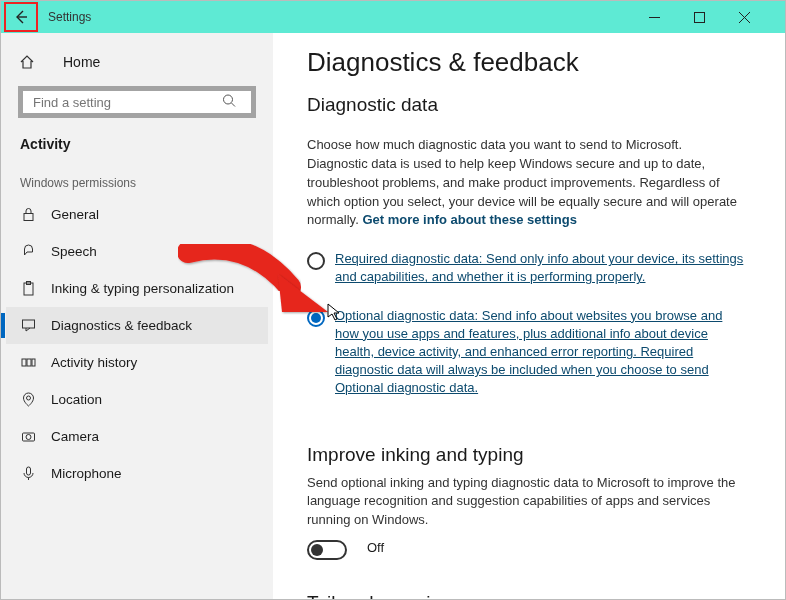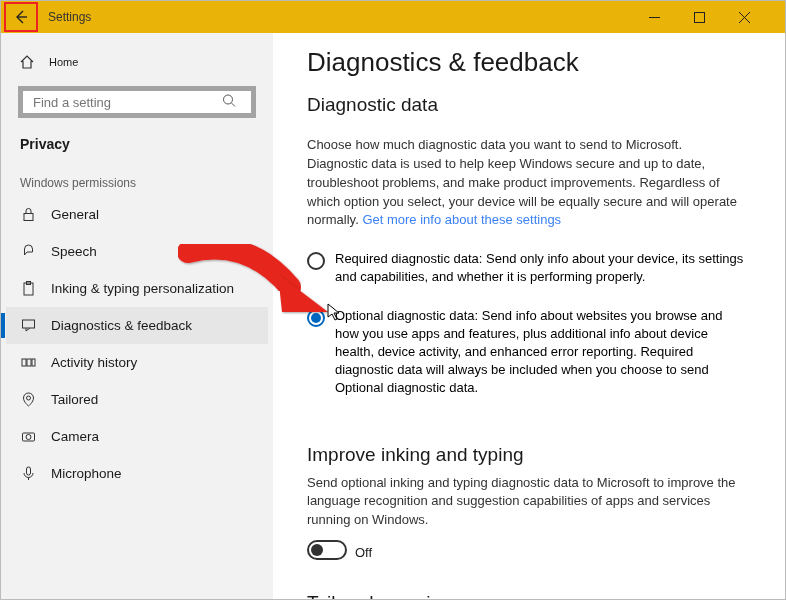--- a/index.html
+++ b/index.html
@@ -4,7 +4,7 @@
 <style>
 * { box-sizing: border-box; margin: 0; padding: 0; }
 body { font-family: "Segoe UI", Arial, sans-serif; font-size: 13px; color: #1a1a1a; background: #fff; width: 786px; height: 600px; overflow: hidden; position: relative; border: 1px solid #bbb; }
-.titlebar { height: 32px; display: flex; align-items: center; padding: 0 18px 0 0; background: #eab308; }
+.titlebar { height: 32px; display: flex; align-items: center; padding: 0 18px 0 0; background: #5eead4; }
 .back-wrap { border: 2px solid #e22; padding: 1px; margin-left: 3px; }
 .back-btn { width: 28px; height: 24px; display: flex; align-items: center; justify-content: center; }
 .app-title { margin-left: 10px; font-size: 12px; color: #333; }

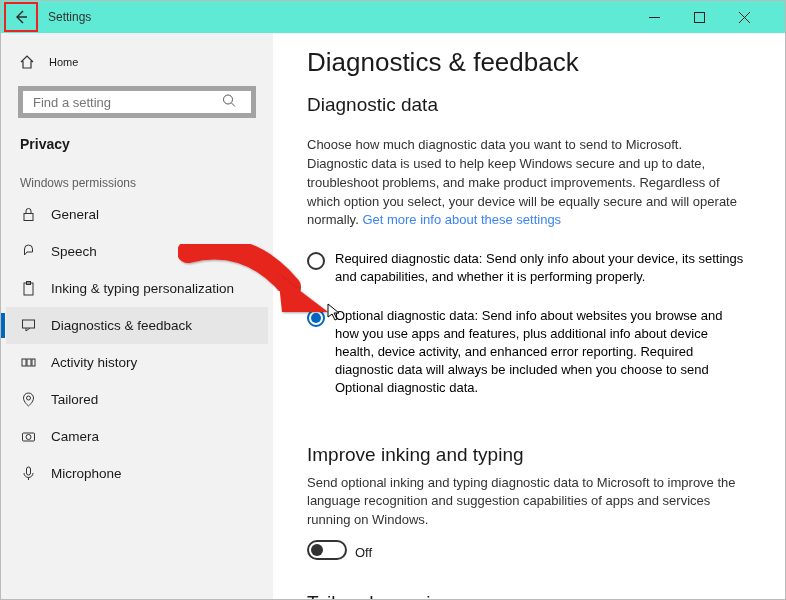--- a/index.html
+++ b/index.html
@@ -12,7 +12,7 @@
 .win-btn { width: 45px; height: 30px; display: flex; align-items: center; justify-content: center; color: #222; }
 .container { display: flex; height: calc(100% - 32px); }
 .sidebar { width: 272px; background: #f2f2f2; padding: 14px 5px 0 5px; display: flex; flex-direction: column; overflow: hidden; }
-.home-row { display: flex; align-items: center; gap: 14px; padding: 6px 12px; font-size: 11px; color: #1a1a1a; }
+.home-row { display: flex; align-items: center; gap: 28px; padding: 6px 12px; font-size: 14px; color: #1a1a1a; }
 .search-wrap { margin: 10px 12px 6px 12px; }
 .search { width: 100%; height: 32px; border: 5px solid #a3a3a3; padding: 0 30px 0 10px; font-size: 13px; background: #fff; position: relative; }
 .search-row { position: relative; }

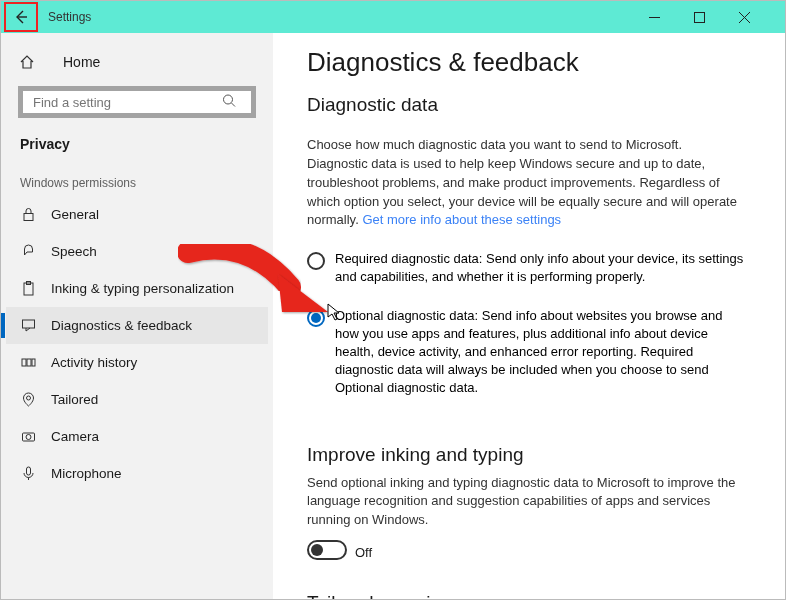--- a/index.html
+++ b/index.html
@@ -94,7 +94,7 @@
           </svg>
       </span>
     </div>
-    <div class="section-title">Privacy</div>
+    <div class="section-title">Activity</div>
 
     <div class="group-label">Windows permissions</div>
 

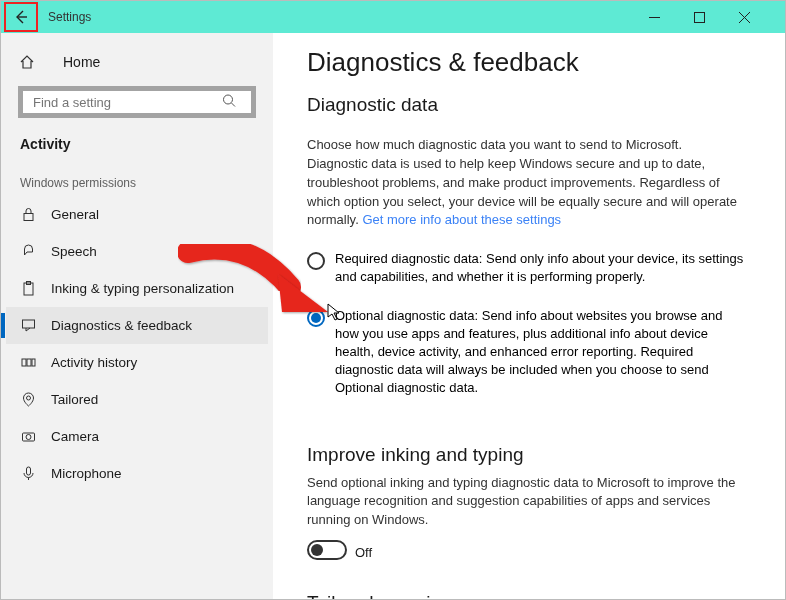--- a/index.html
+++ b/index.html
@@ -28,7 +28,7 @@
 h2 { font-weight: 400; font-size: 19px; margin-top: 10px; margin-bottom: 20px; }
 h3 { font-weight: 400; font-size: 19px; margin-top: 32px; margin-bottom: 8px; }
 p { font-size: 13px; color: #333; line-height: 1.45; }
-.link { color: #3b82f6; cursor: pointer; }
+.link { color: #0c4a6e; cursor: pointer; font-weight: bold; }
 .radio-group { margin-top: 14px; }
 .radio-row { display: flex; align-items: flex-start; gap: 10px; padding: 6px 0 14px 0; position: relative; }
 .radio { width: 18px; height: 18px; border: 2px solid #333; border-radius: 50%; flex: 0 0 18px; margin-top: 2px; display: flex; align-items: center; justify-content: center; }

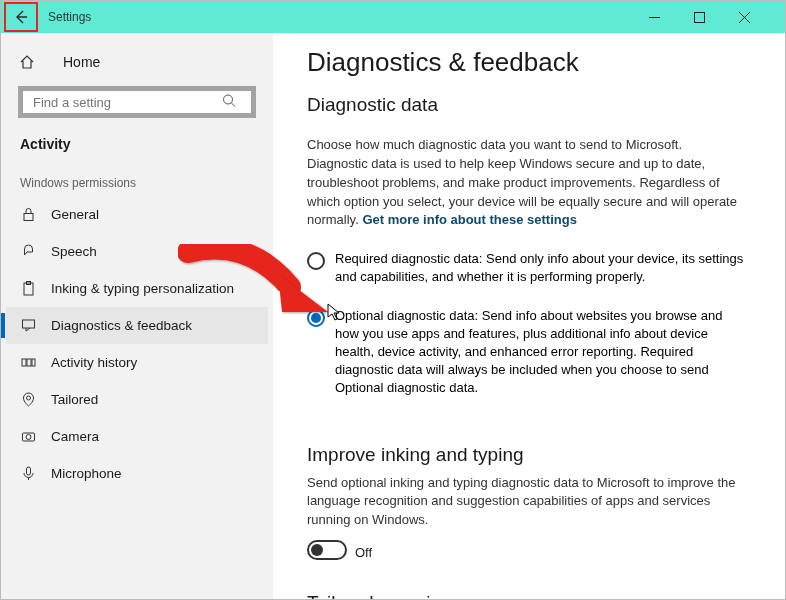--- a/index.html
+++ b/index.html
@@ -34,7 +34,7 @@
 .radio { width: 18px; height: 18px; border: 2px solid #333; border-radius: 50%; flex: 0 0 18px; margin-top: 2px; display: flex; align-items: center; justify-content: center; }
 .radio.sel { border-color: #0067c0; }
 .radio.sel::after { content: ""; width: 10px; height: 10px; background: #0067c0; border-radius: 50%; }
-.radio-text { flex: 1; font-size: 13px; color: #000000; line-height: 1.4; }
+.radio-text { flex: 1; font-size: 13px; color: #0c4a6e; line-height: 1.4; text-decoration: underline; }
 .toggle-row { display: flex; align-items: flex-end; gap: 8px; margin-top: 10px; }
 .toggle { width: 40px; height: 20px; border: 2px solid #333; border-radius: 10px; position: relative; }
 .toggle .knob { position: absolute; left: 2px; top: 2px; width: 12px; height: 12px; background: #333; border-radius: 50%; }

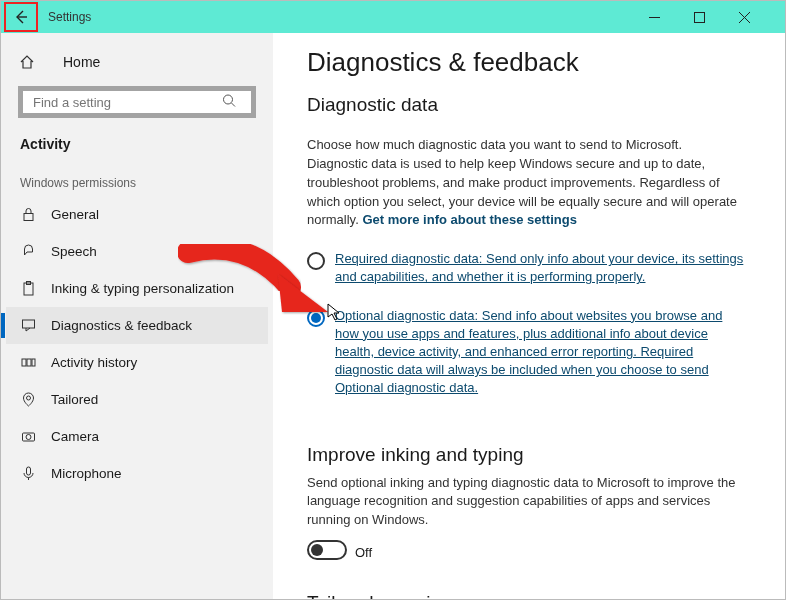--- a/index.html
+++ b/index.html
@@ -152,7 +152,7 @@
             <path d="M7.5 1 a5 5 0 0 1 5 5 c0 4 -5 8 -5 8 s-5 -4 -5 -8 a5 5 0 0 1 5 -5 Z" stroke="#333" fill="none"></path>
           </svg>
         </span>
-      <span>Tailored</span>
+      <span>Location</span>
     </div>
     <div class="nav-item">
       <span class="icon-slot">

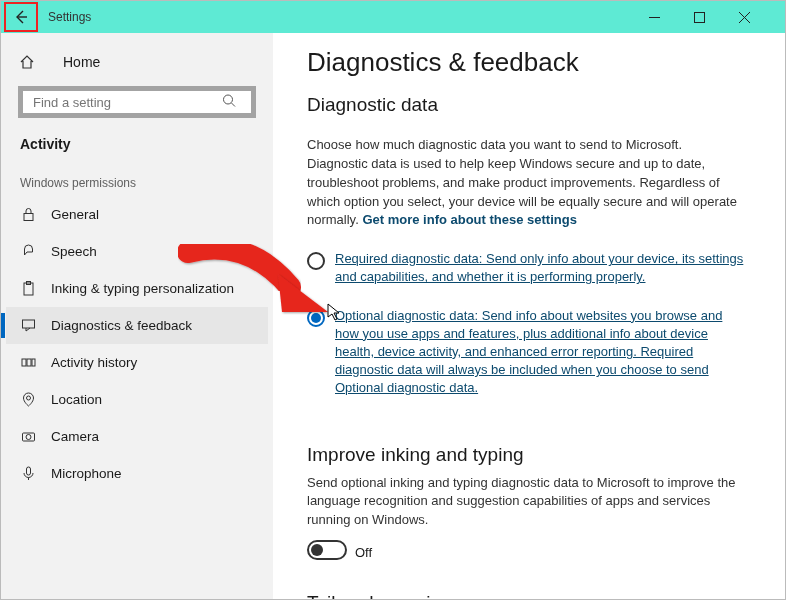--- a/index.html
+++ b/index.html
@@ -35,7 +35,7 @@
 .radio.sel { border-color: #0067c0; }
 .radio.sel::after { content: ""; width: 10px; height: 10px; background: #0067c0; border-radius: 50%; }
 .radio-text { flex: 1; font-size: 13px; color: #0c4a6e; line-height: 1.4; text-decoration: underline; }
-.toggle-row { display: flex; align-items: flex-end; gap: 8px; margin-top: 10px; }
+.toggle-row { display: flex; align-items: flex-start; gap: 20px; margin-top: 10px; }
 .toggle { width: 40px; height: 20px; border: 2px solid #333; border-radius: 10px; position: relative; }
 .toggle .knob { position: absolute; left: 2px; top: 2px; width: 12px; height: 12px; background: #333; border-radius: 50%; }
 .arrow-overlay { position: absolute; left: 177px; top: 231px; pointer-events: none; }

